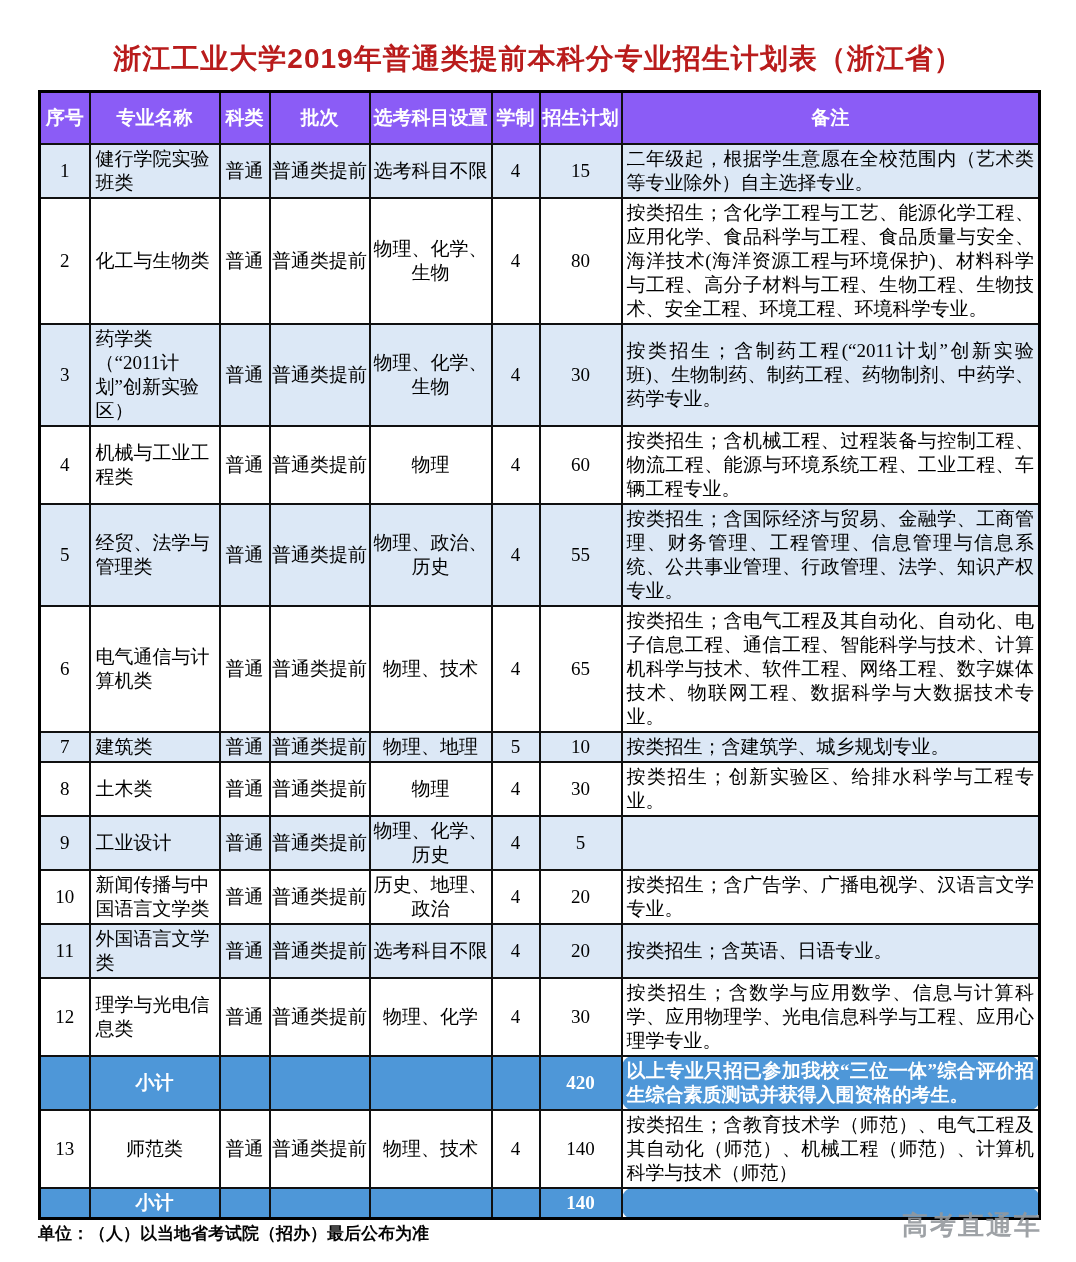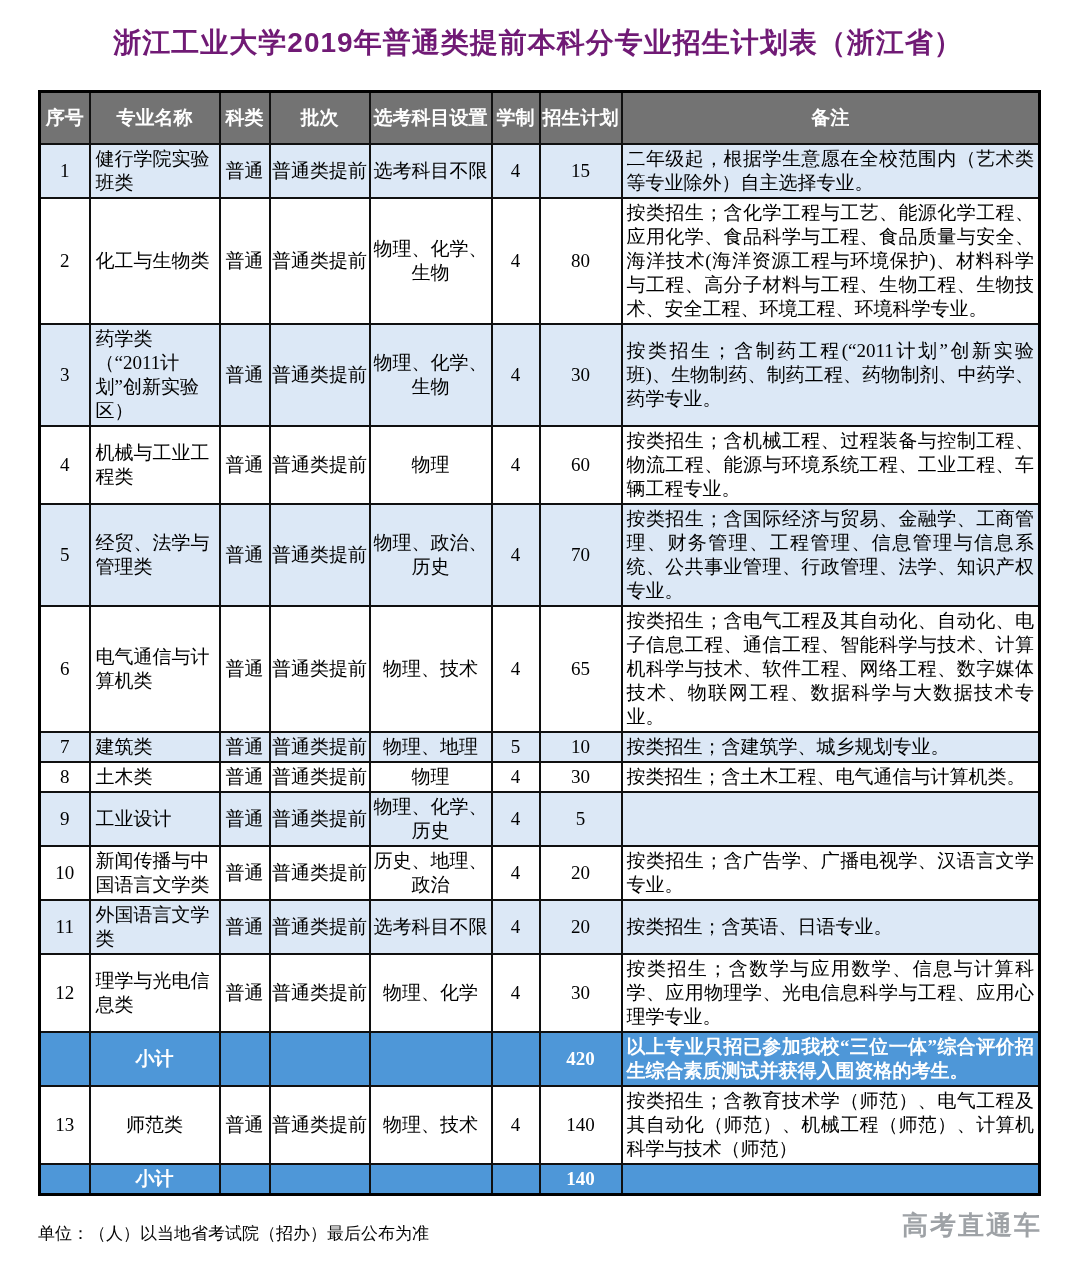--- a/index.html
+++ b/index.html
@@ -8,9 +8,9 @@
     font-family:"Liberation Serif","DejaVu Serif",serif;color:#000;
   }
   .page-title{
-    margin:0;padding-top:24px;text-align:center;
+    margin:16px;padding-top:24px;text-align:center;
     font-family:"Liberation Sans","DejaVu Sans",sans-serif;
-    font-size:28px;font-weight:bold;letter-spacing:1px;color:#701a75;
+    font-size:28px;font-weight:bold;letter-spacing:1px;color:#b91c1c;
   }
   .table-wrap{position:absolute;left:38px;top:90px;width:1000px;}
   table.plan{

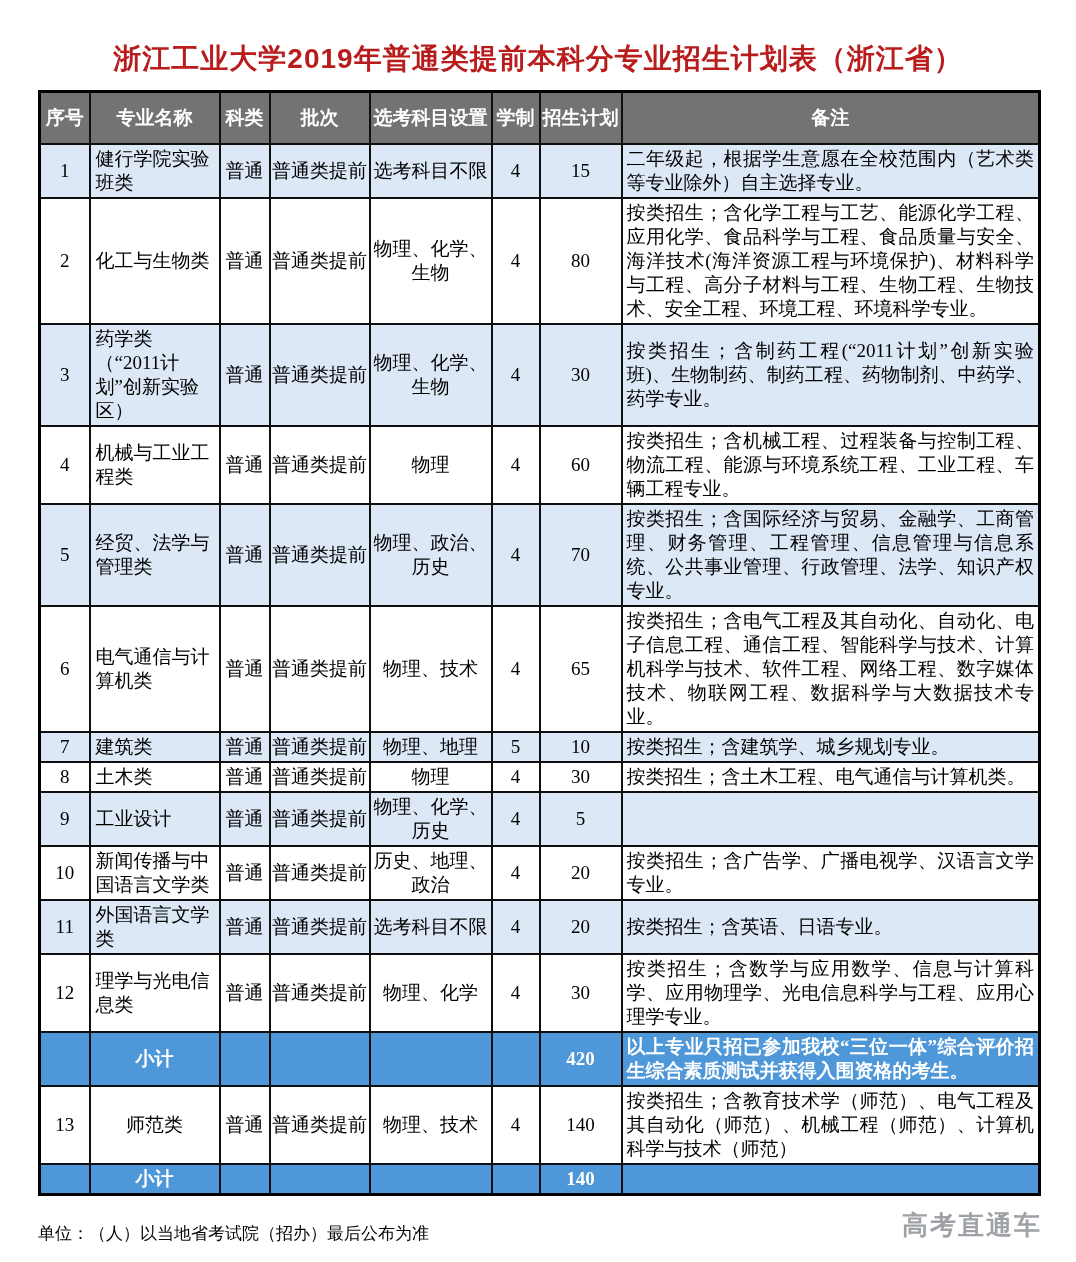--- a/index.html
+++ b/index.html
@@ -23,7 +23,7 @@
     word-break:break-word;overflow-wrap:break-word;
   }
   thead th{
-    background:#737373;color:#ffffff;font-weight:bold;
+    background:#8b5cf6;color:#ffffff;font-weight:bold;
     text-align:center;padding:3px 2px;height:44px;
   }
   td{background:#ffffff;}

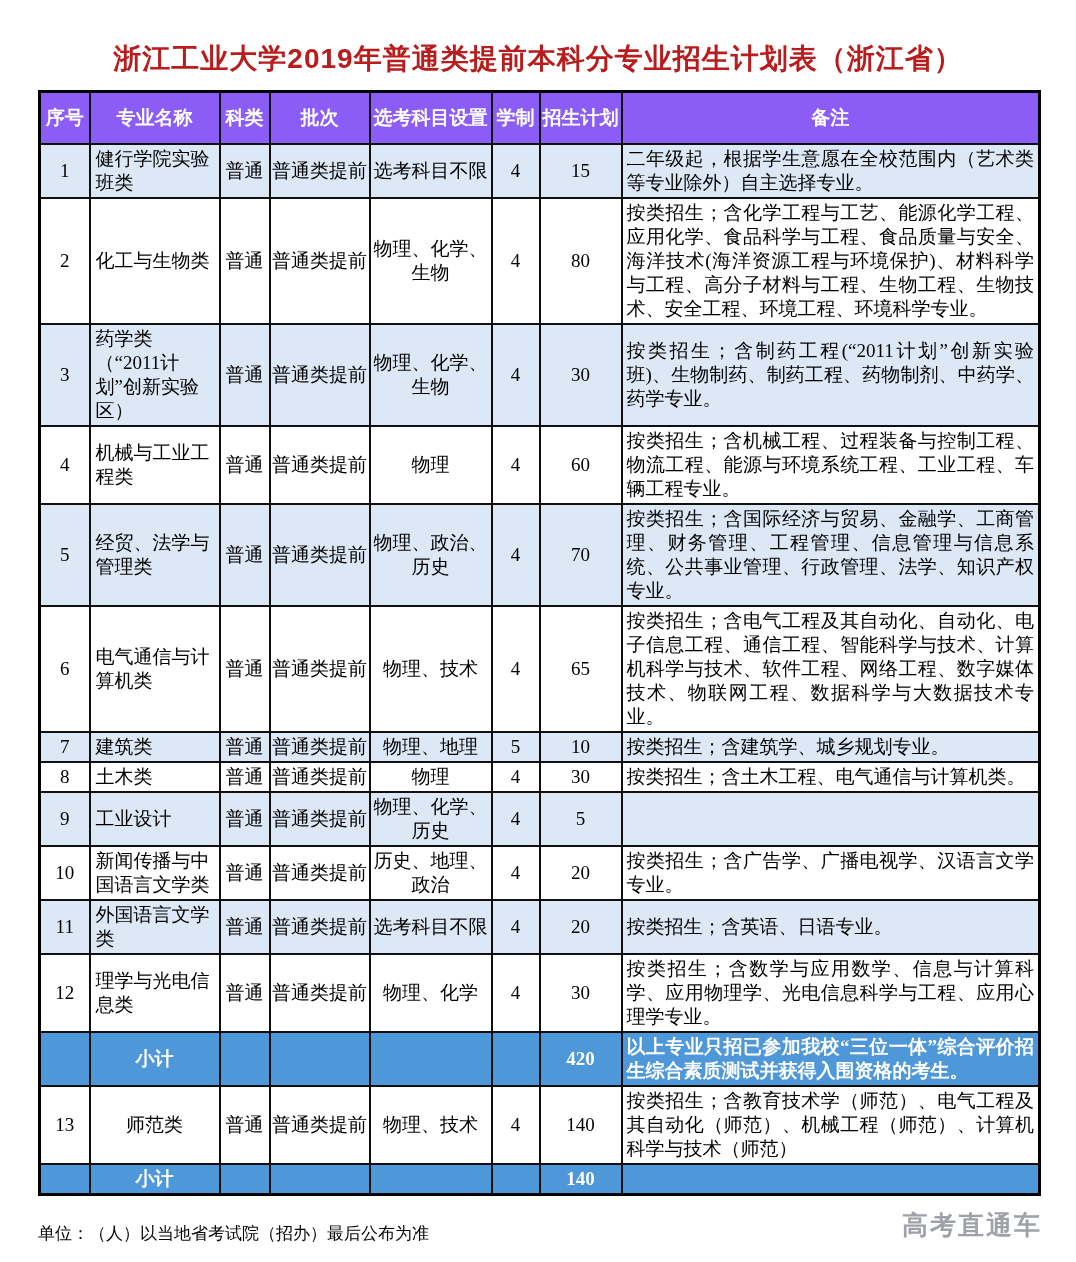--- a/index.html
+++ b/index.html
@@ -123,7 +123,7 @@
           <td class="c-batch">普通类提前</td>
           <td class="c-subj">物理、政治、历史</td>
           <td class="c-dur">4</td>
-          <td class="c-plan">70</td>
+          <td class="c-plan">55</td>
           <td class="c-remark">按类招生；含国际经济与贸易、金融学、工商管理、财务管理、工程管理、信息管理与信息系统、公共事业管理、行政管理、法学、知识产权专业。</td>
         </tr>
         <tr>

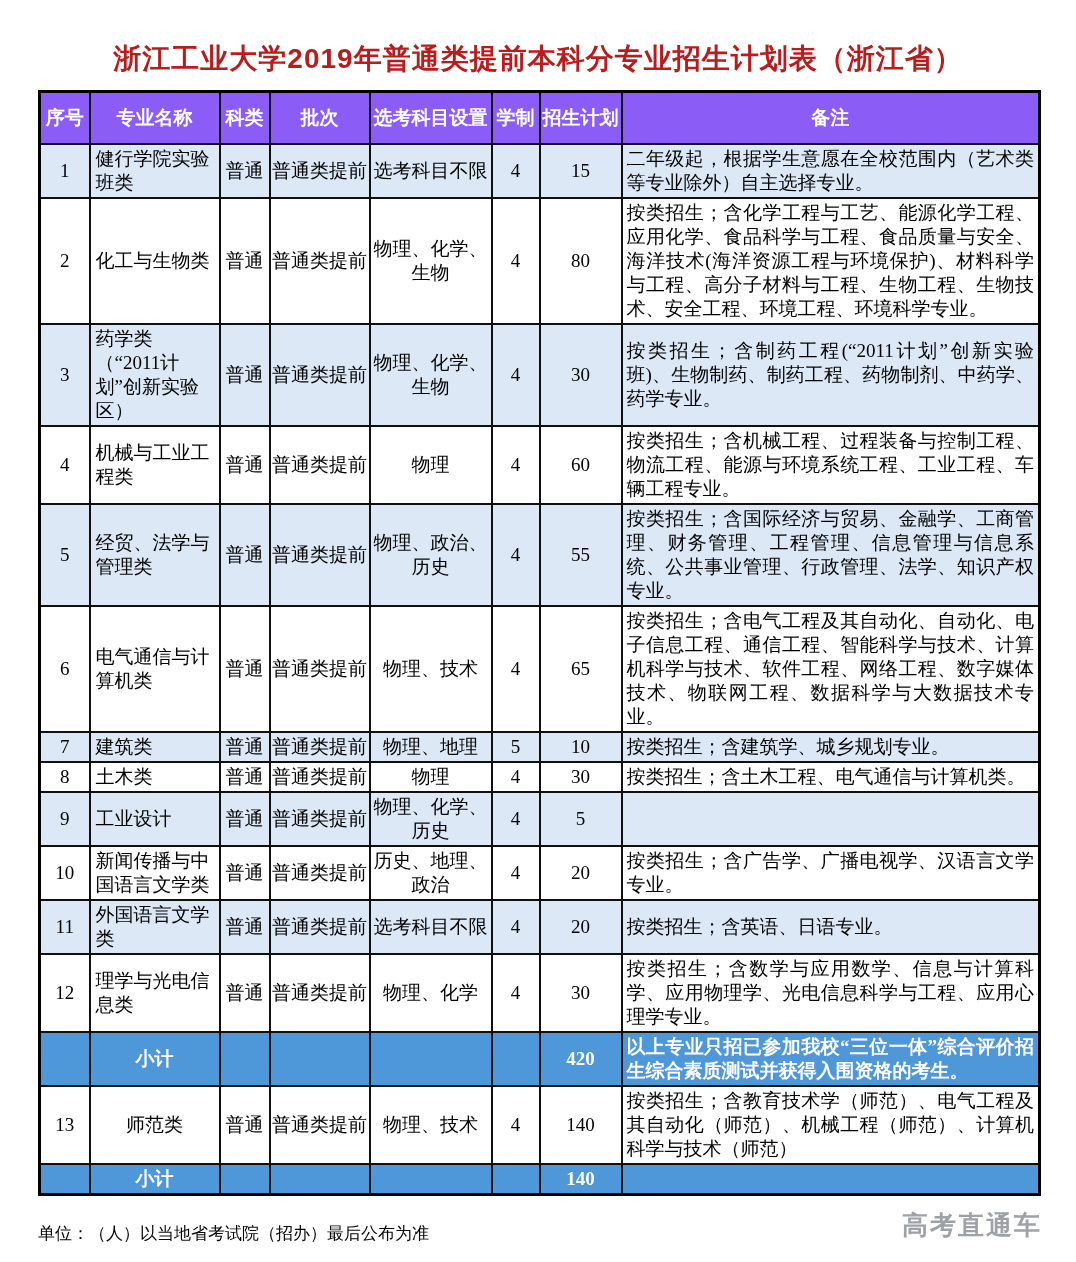--- a/index.html
+++ b/index.html
@@ -154,7 +154,7 @@
           <td class="c-subj">物理</td>
           <td class="c-dur">4</td>
           <td class="c-plan">30</td>
-          <td class="c-remark">按类招生；含土木工程、电气通信与计算机类。</td>
+          <td class="c-remark">按类招生；创新实验区、给排水科学与工程专业。</td>
         </tr>
         <tr class="band">
           <td class="c-no">9</td>

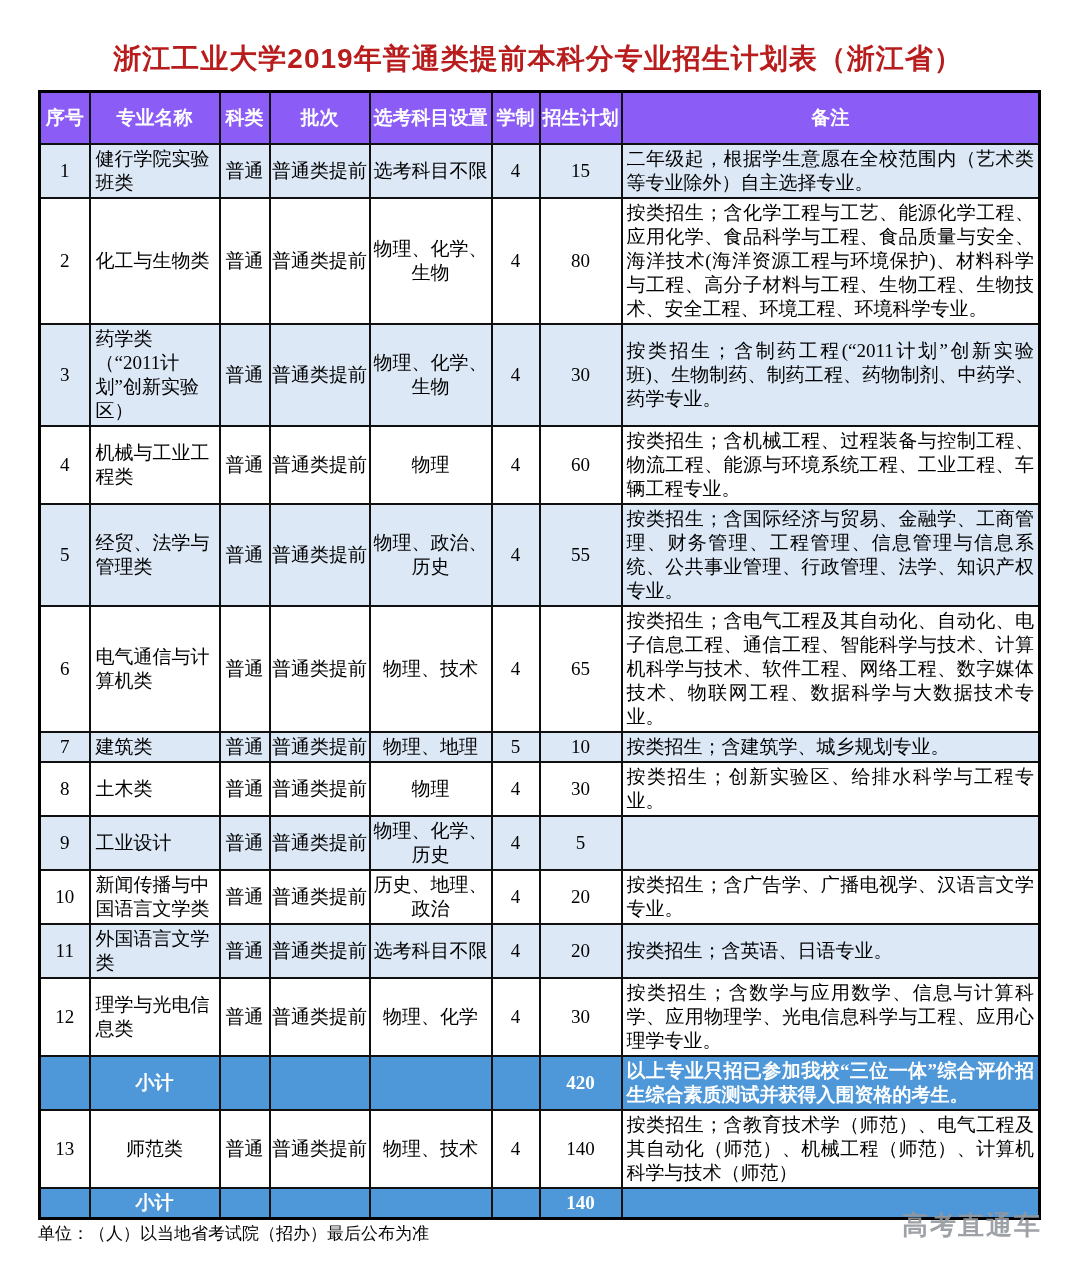--- a/index.html
+++ b/index.html
@@ -30,7 +30,7 @@
   tr.band td{background:#DCE8F6;}
   tr.subtotal td{background:#4E97D8;color:#ffffff;font-weight:bold;}
   tr.subtotal td.c-major{text-align:center;}
-  tr.subtotal td.c-remark{font-weight:bold;}
+  tr.subtotal td.c-remark{font-weight:bold;border-radius:11px;}
   .c-no,.c-cat,.c-batch,.c-dur,.c-plan{text-align:center;padding:2px 1px;}
   .c-subj{text-align:center;padding:2px 0;}
   .c-major{text-align:left;padding:2px 5px;}

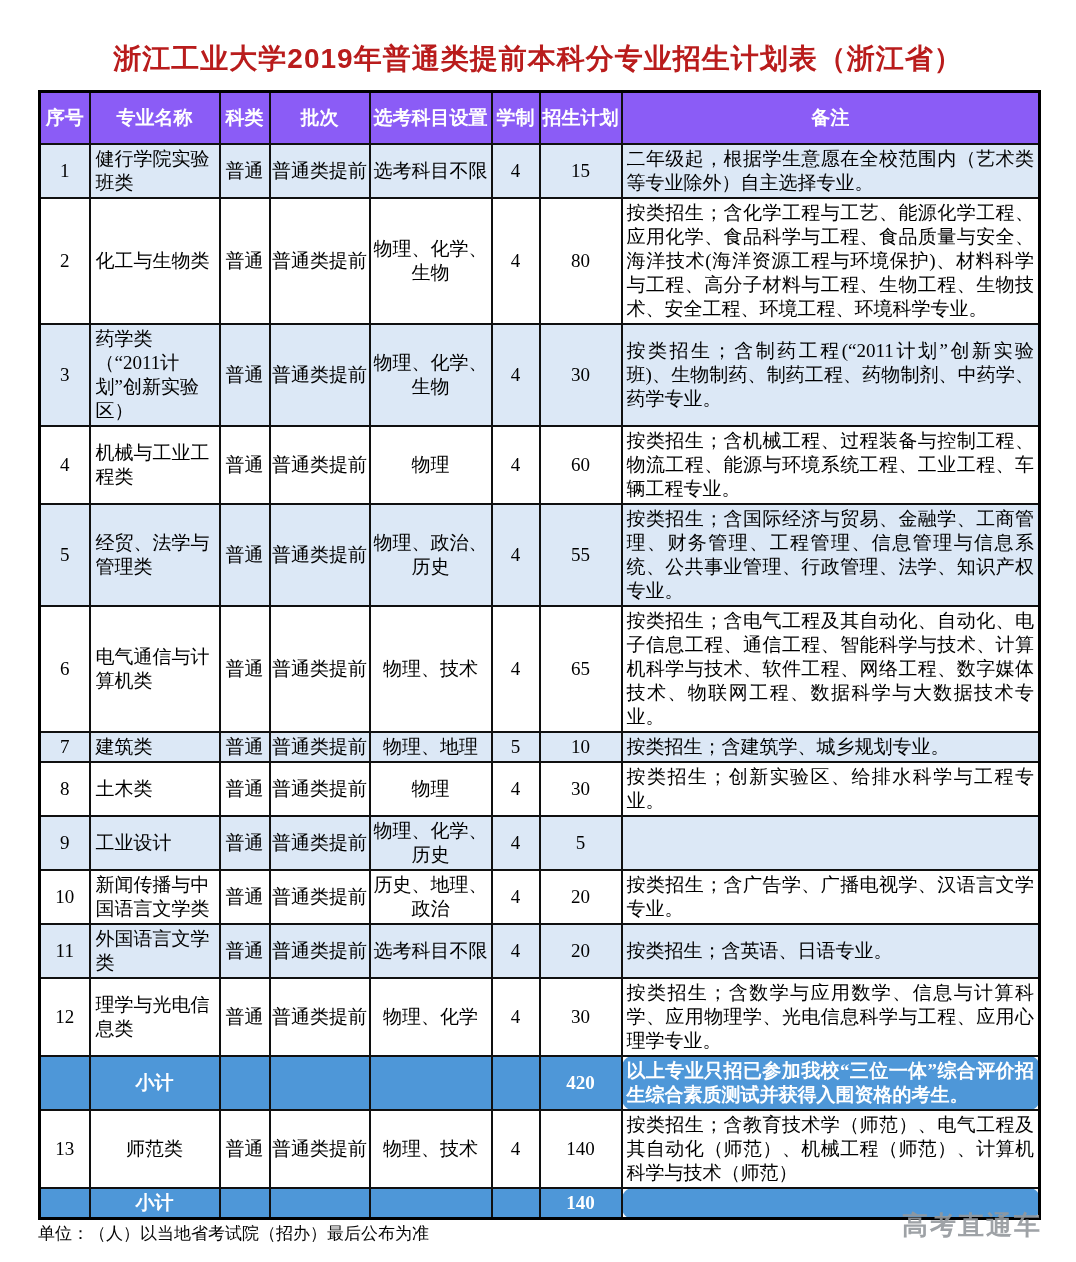--- a/index.html
+++ b/index.html
@@ -37,7 +37,7 @@
   .c-remark{text-align:justify;padding:2px 4px;}
   .footer-note{
     position:absolute;left:38px;top:1222px;
-    font-size:17px;font-weight:400;color:#050505;
+    font-size:17px;font-weight:700;color:#050505;
   }
   .watermark{
     position:absolute;right:34px;top:1208px;

